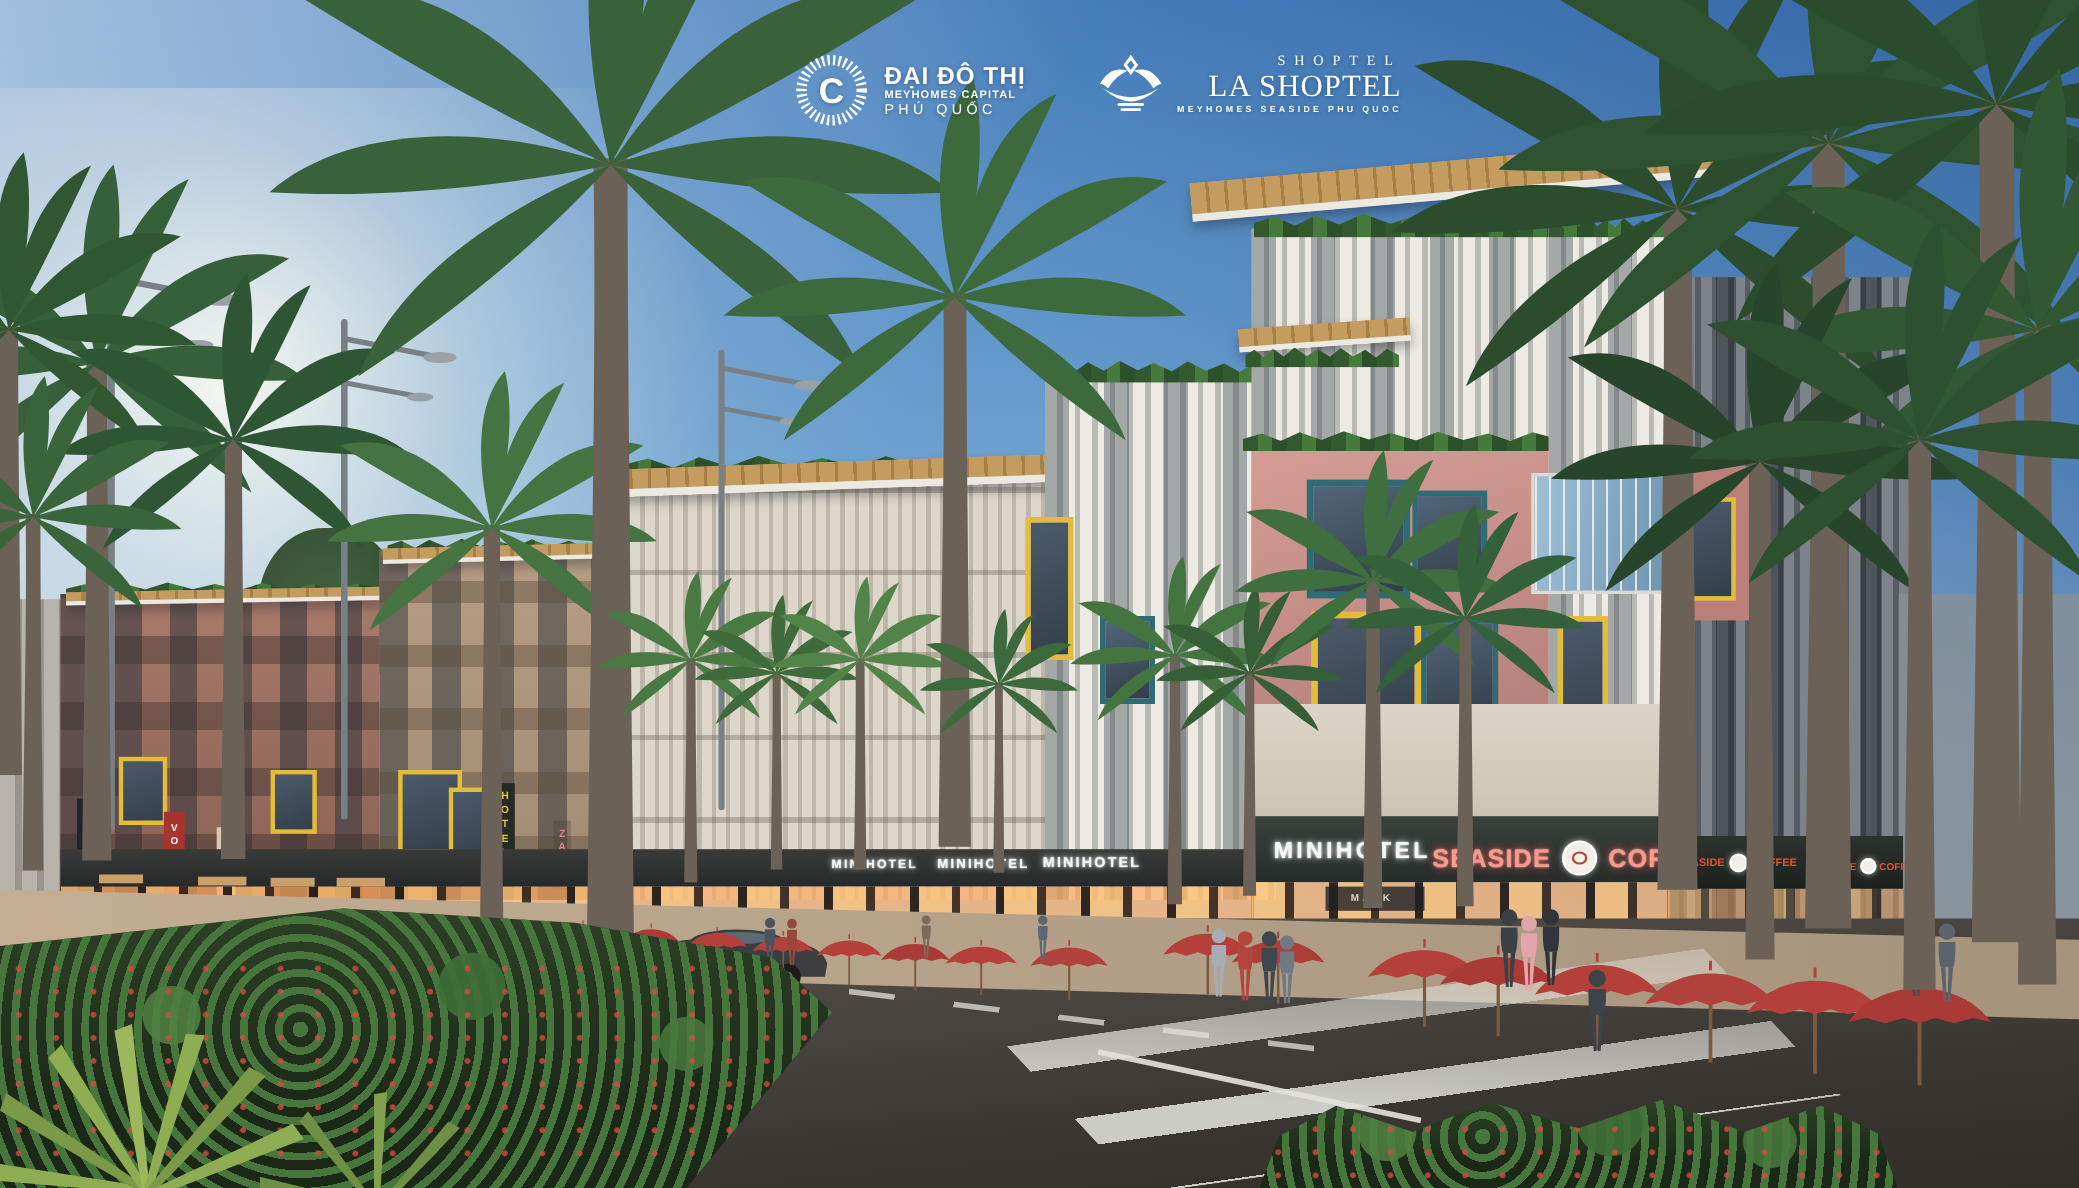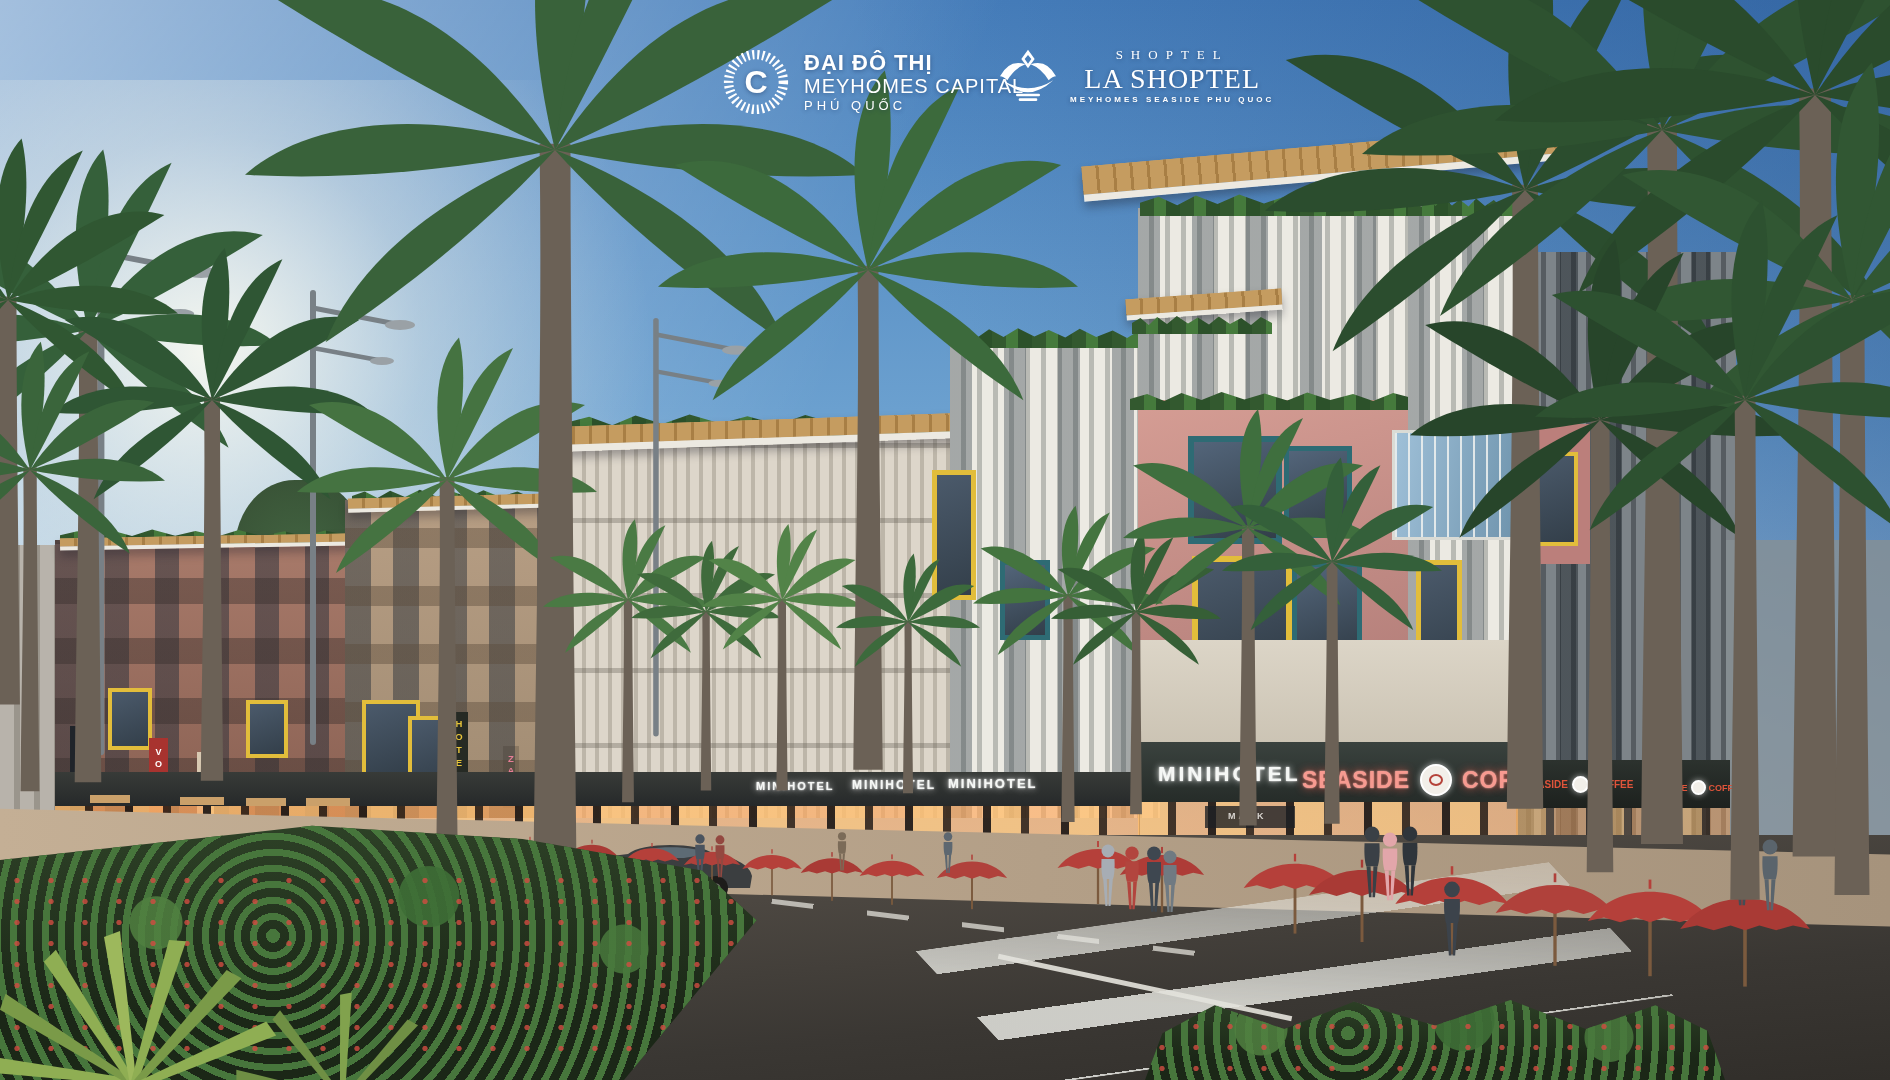--- a/index.html
+++ b/index.html
@@ -360,7 +360,7 @@
       <rect x="30" y="70" width="36" height="4" rx="2"></rect>
       <rect x="34" y="77" width="28" height="4" rx="2"></rect>
     </svg>
-    <div style="text-align:center;">
+    <div style="text-align:right;">
       <div class="lc-brand">SHOPTEL</div>
       <div class="lc-name">LA SHOPTEL</div>
       <div class="lc-tag">MEYHOMES SEASIDE PHU QUOC</div>

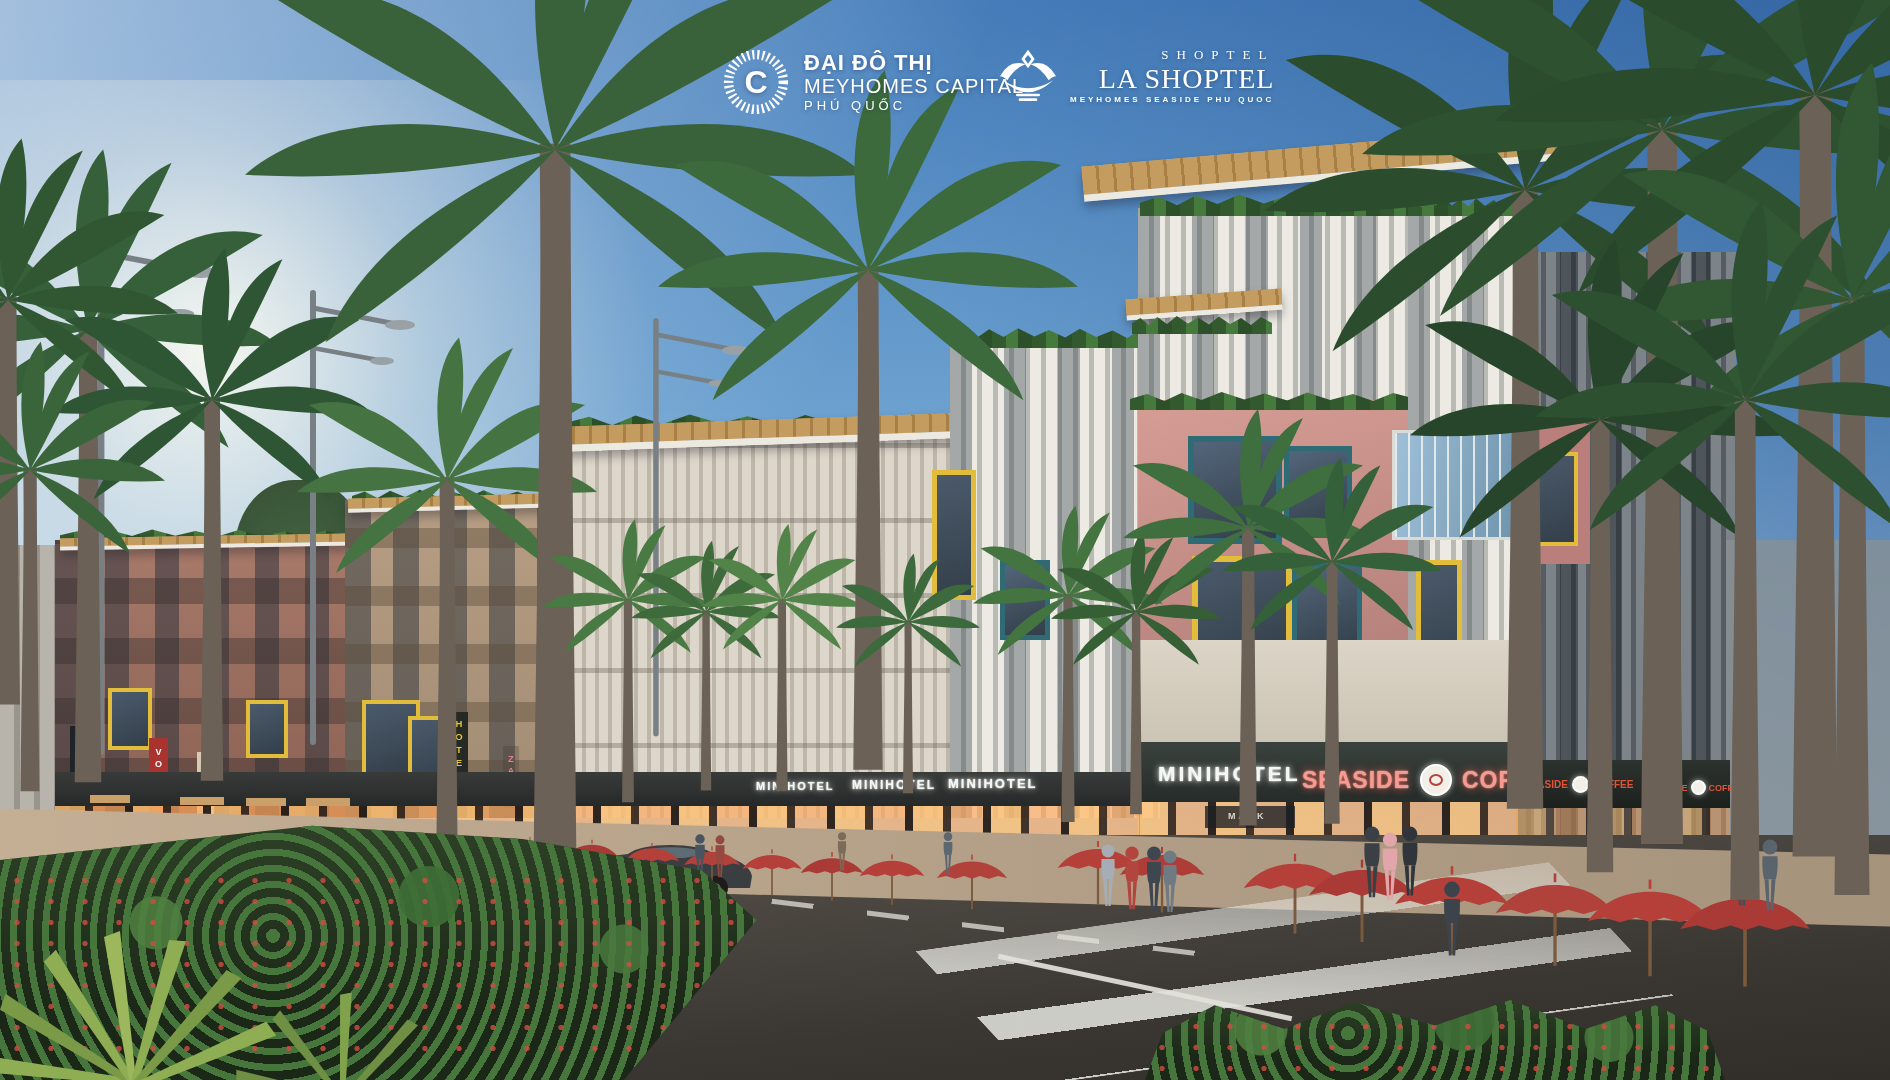--- a/index.html
+++ b/index.html
@@ -69,7 +69,7 @@
   
   .logo{color:#fff;display:flex;align-items:center;}
   .logo-text1{font-size:22px;font-weight:bold;letter-spacing:1px;line-height:1.05;}
-  .logo-text2{font-size:20px;font-weight:normal;letter-spacing:1px;}
+  .logo-text2{font-size:10px;font-weight:bold;letter-spacing:1px;}
   .logo-text3{font-size:13px;letter-spacing:4px;font-weight:300;}
   .lc-brand{font-size:13px;letter-spacing:8px;font-family:"Liberation Serif",serif;}
   .lc-name{font-size:28px;letter-spacing:1px;font-family:"Liberation Serif",serif;}

